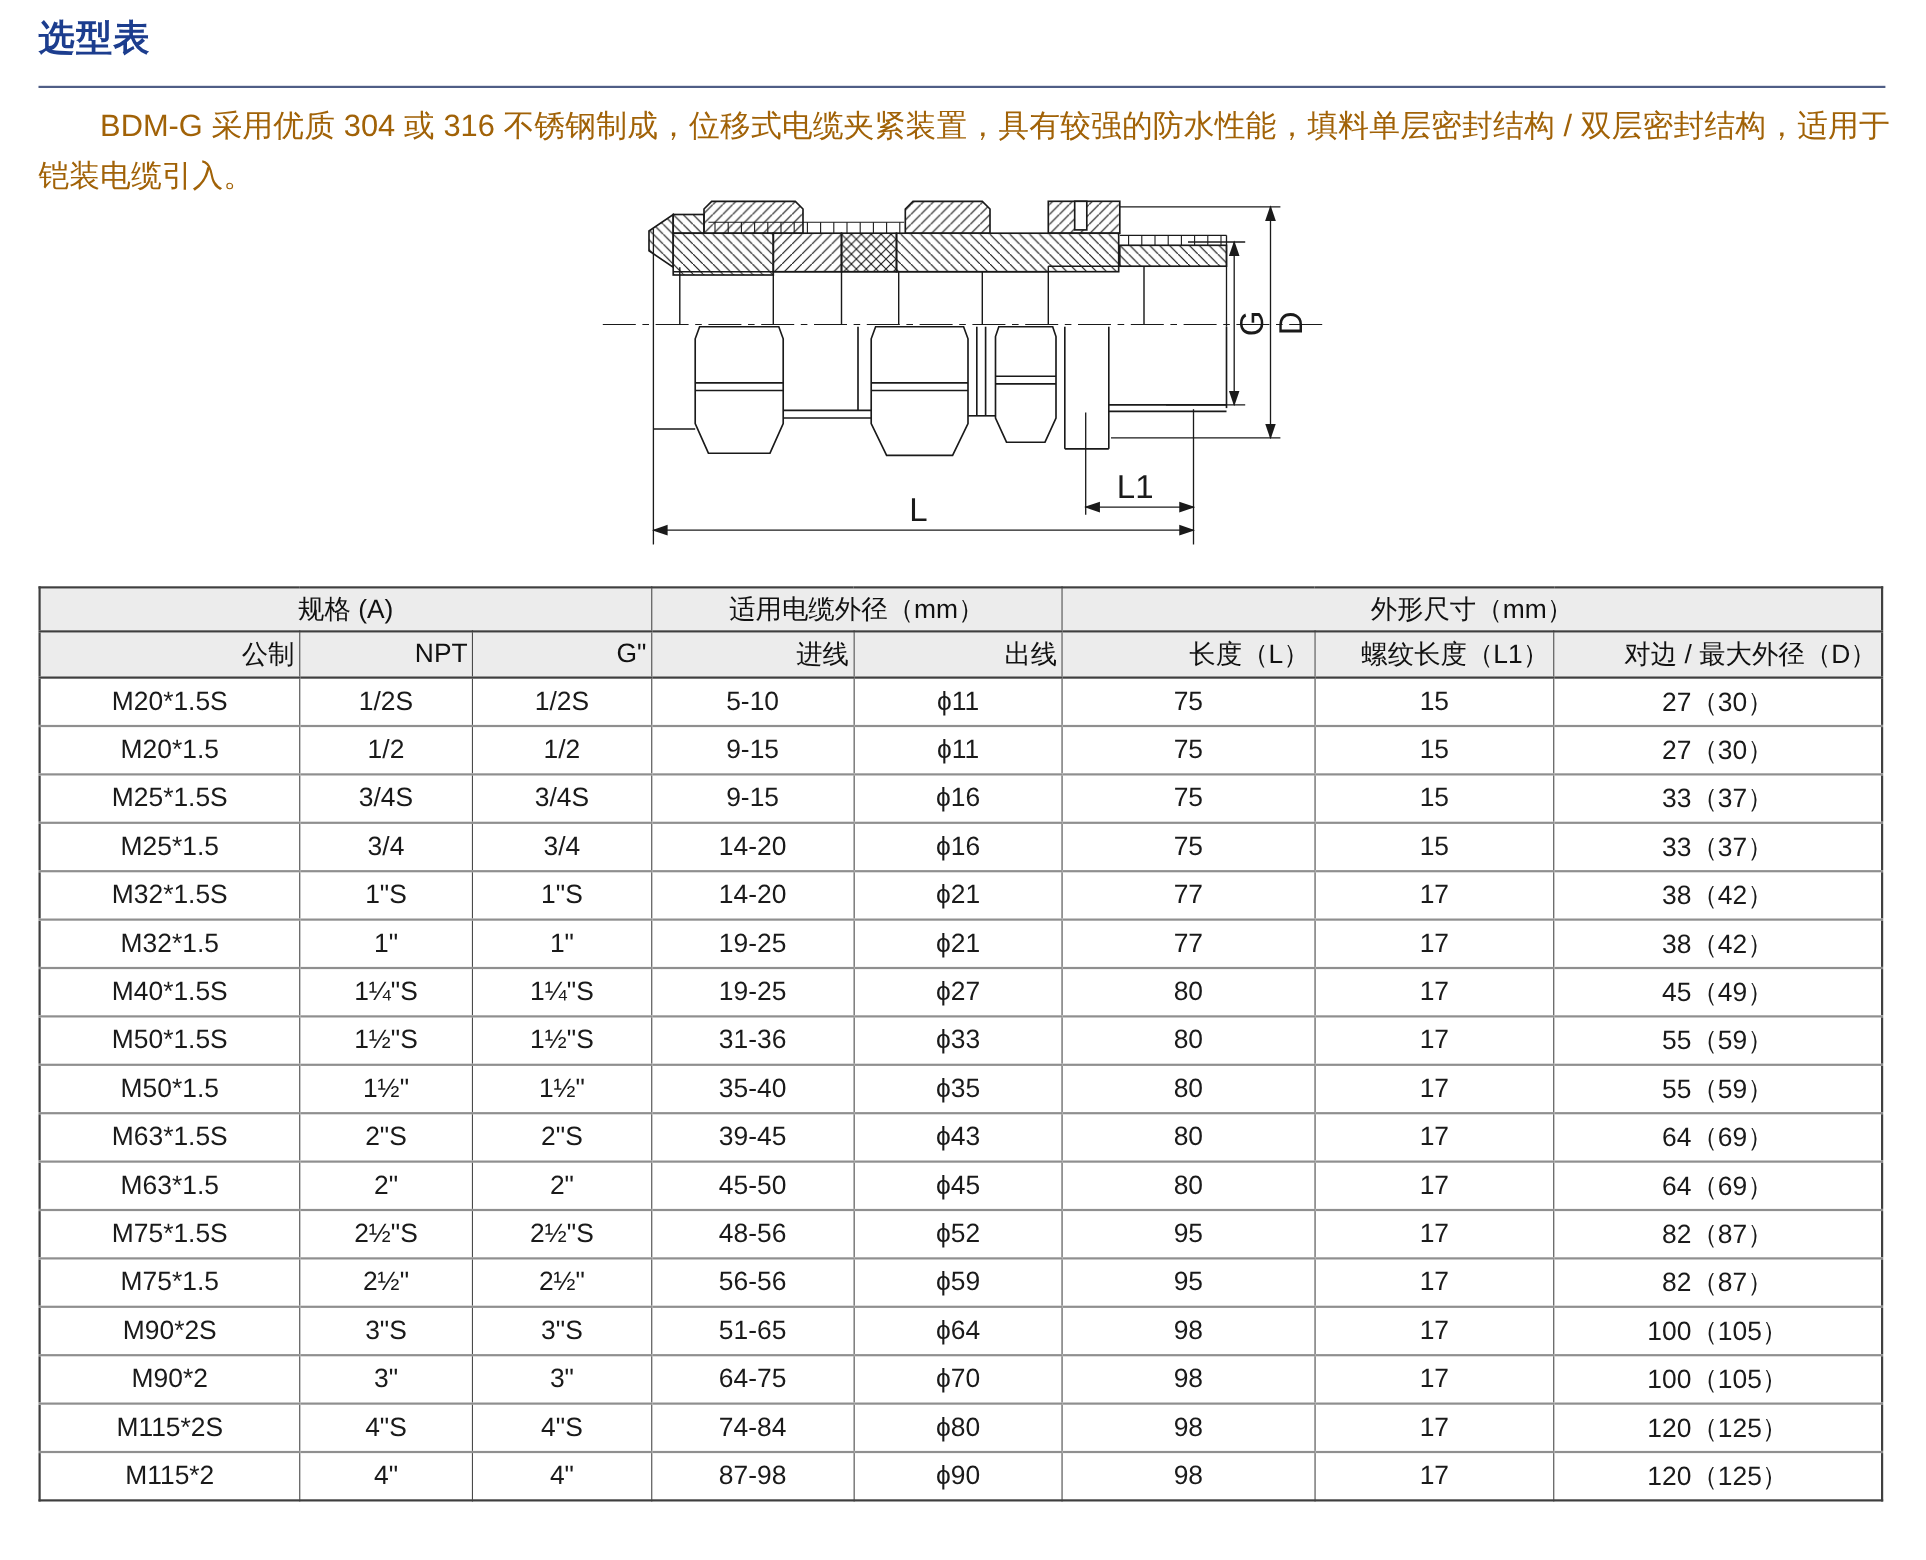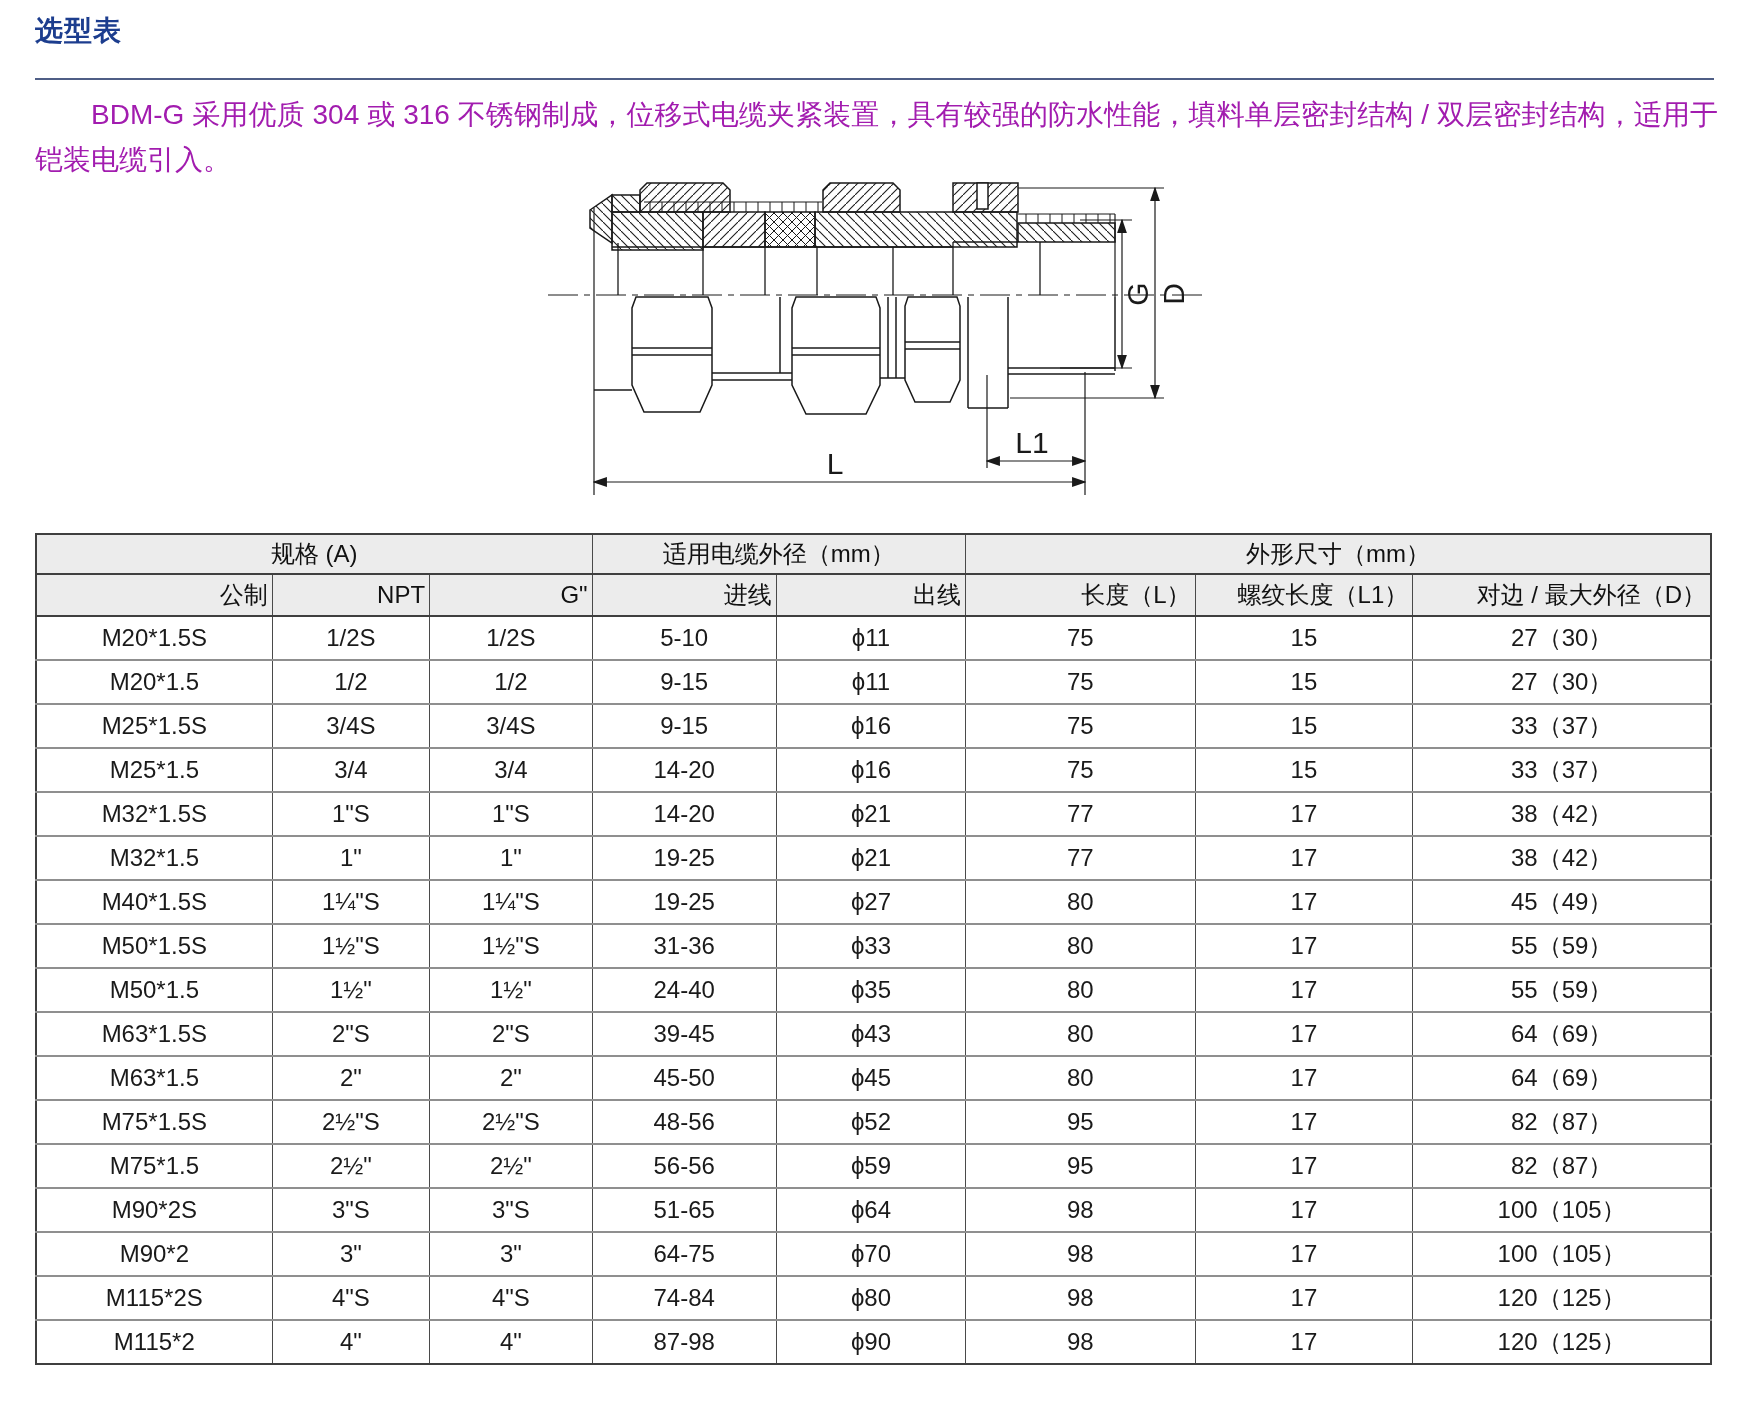--- a/index.html
+++ b/index.html
@@ -10,7 +10,7 @@
   }
   .page-title{
     position:absolute;left:35px;top:12px;margin:0;
-    font-size:28px;font-weight:bold;color:var(--title-blue,#1c3d8e);
+    font-size:33px;font-weight:bold;color:var(--title-blue,#1c3d8e);
     letter-spacing:1px;
   }
   .title-divider{

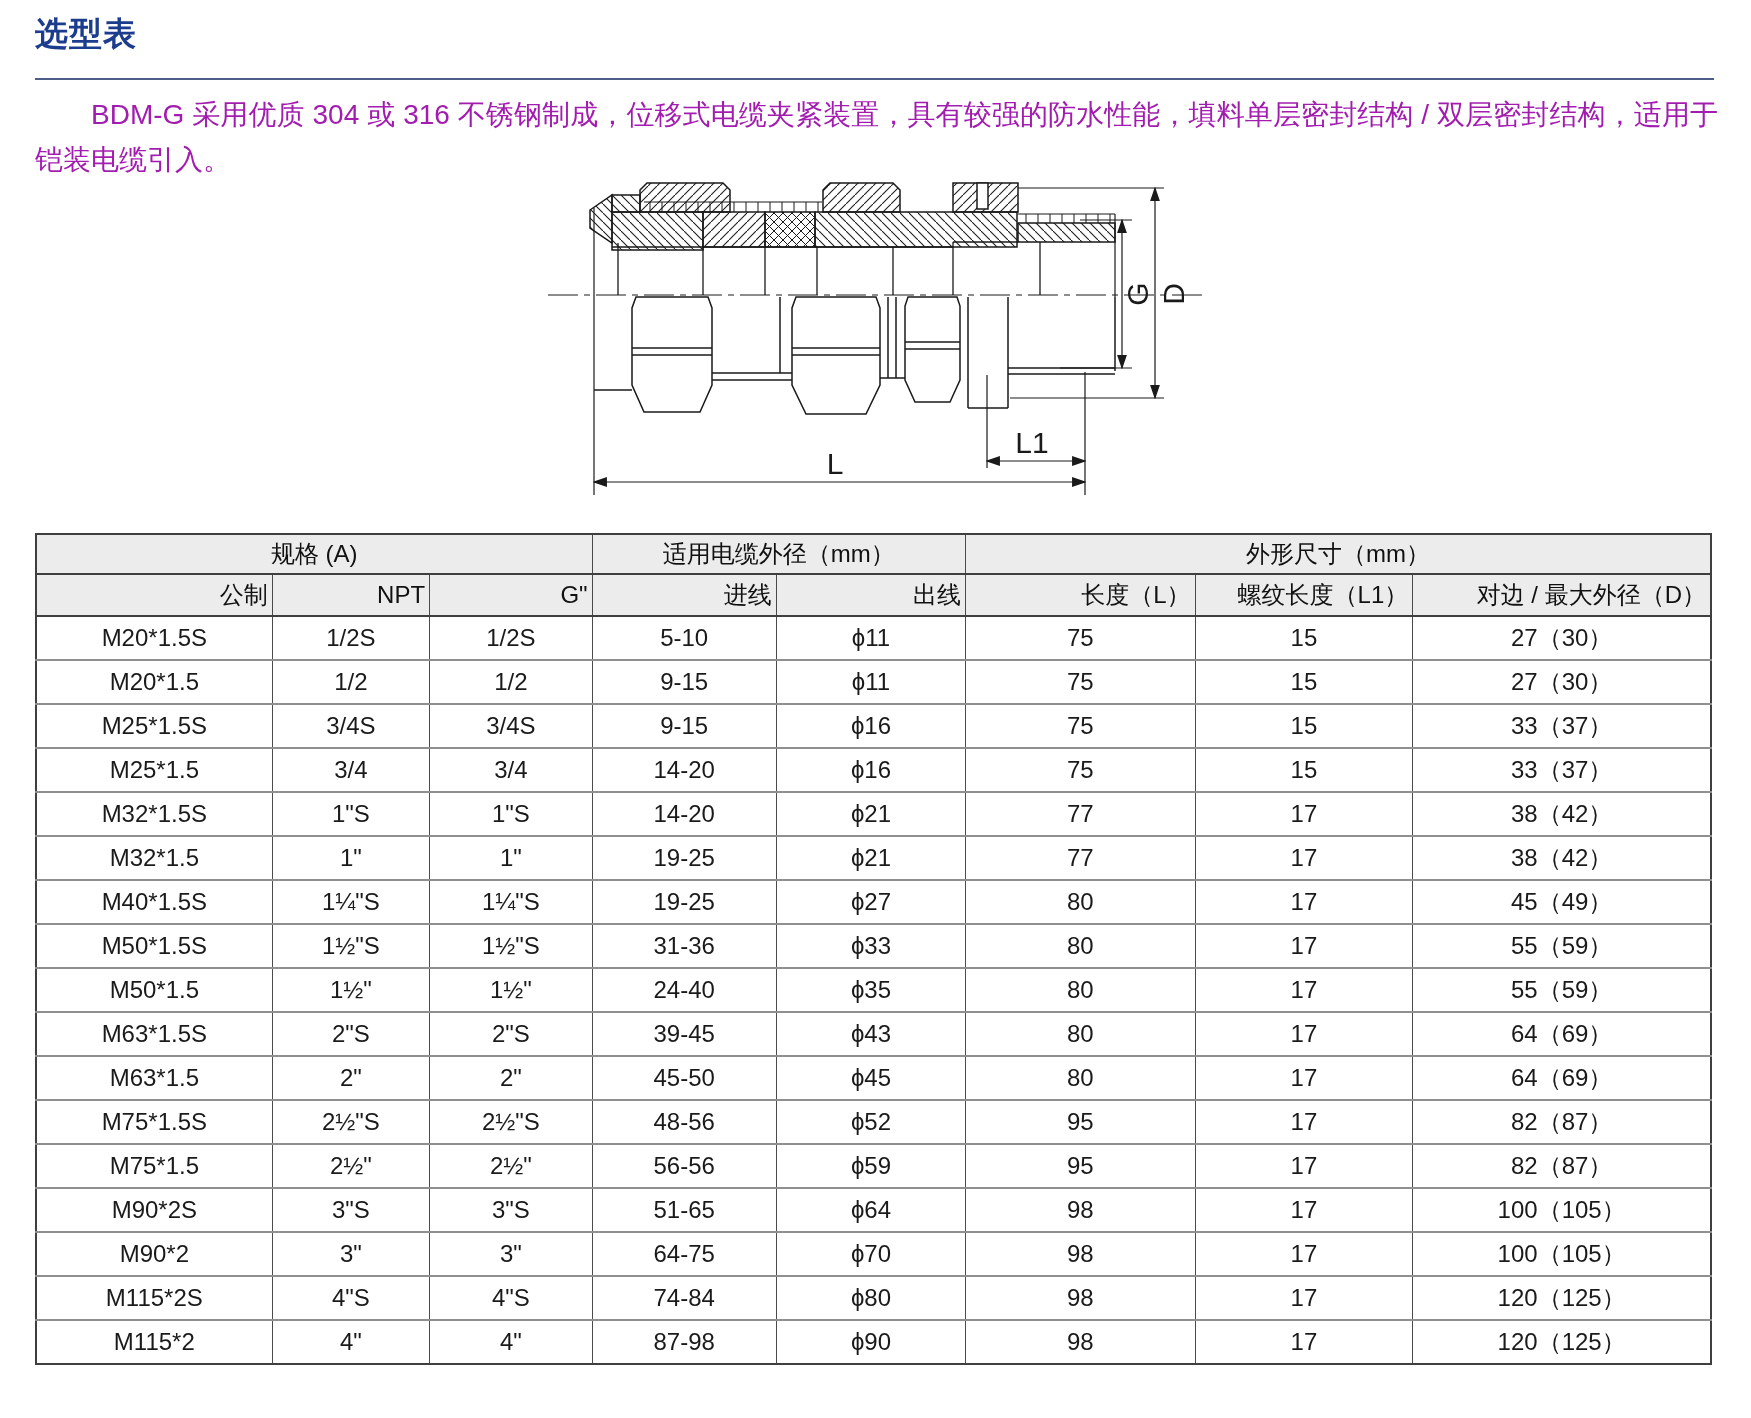--- a/index.html
+++ b/index.html
@@ -19,7 +19,7 @@
   }
   .description{
     position:absolute;left:35px;top:92px;width:1683px;margin:0;
-    font-size:28px;line-height:45px;color:#a21caf;text-indent:2em;
+    font-size:28px;line-height:45px;color:#a16207;text-indent:2em;
     text-align:justify;
   }
   .drawing{position:absolute;left:540px;top:150px;}

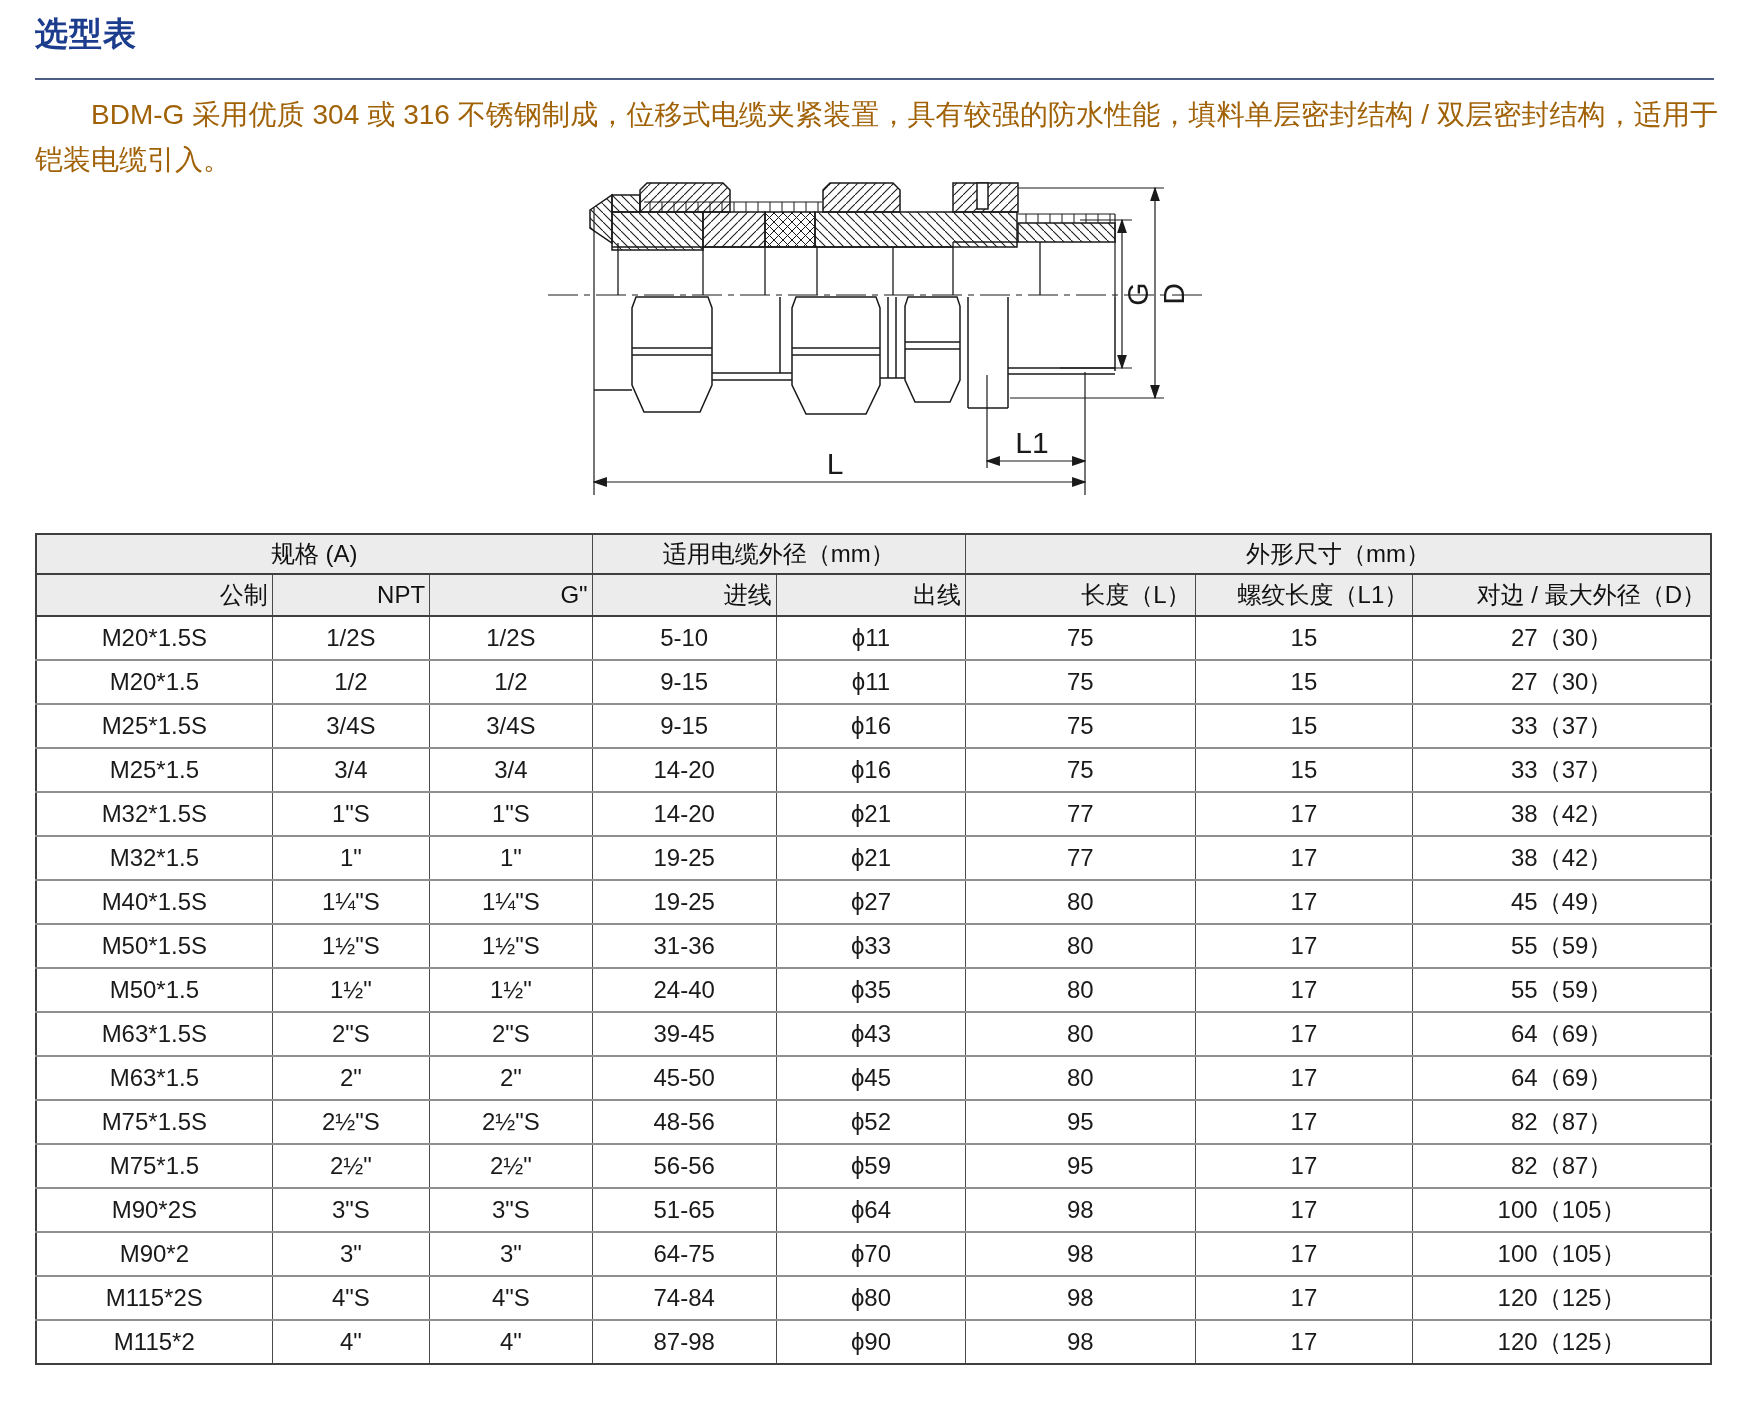--- a/index.html
+++ b/index.html
@@ -295,7 +295,7 @@
         <td>M50*1.5</td>
         <td>1½"</td>
         <td>1½"</td>
-        <td>24-40</td>
+        <td>35-40</td>
         <td>ϕ35</td>
         <td>80</td>
         <td>17</td>

